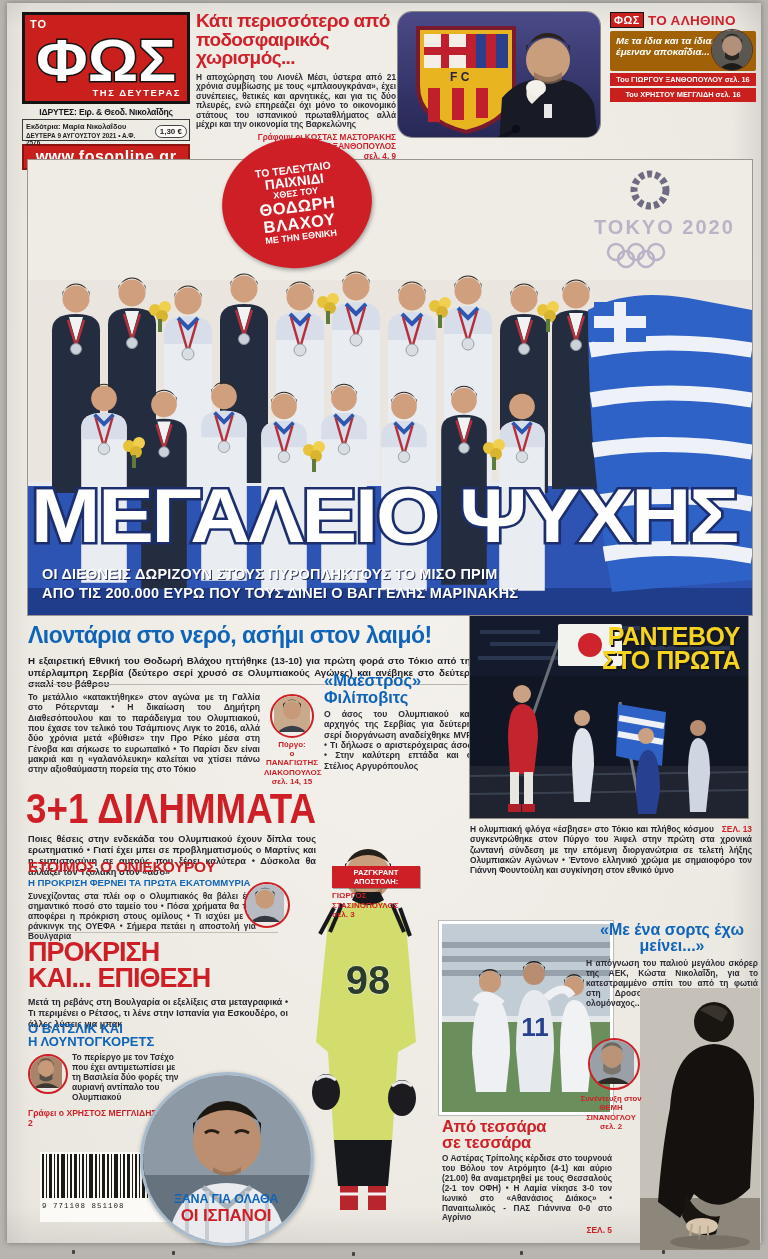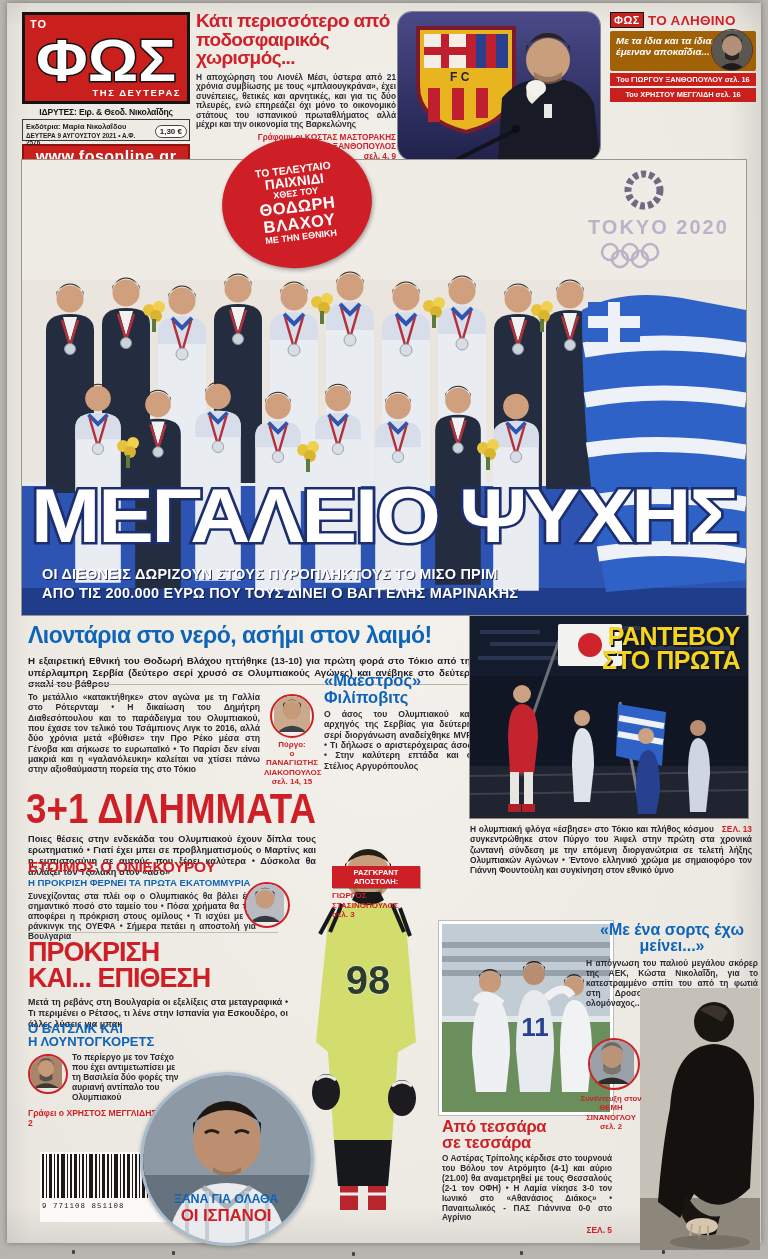--- a/index.html
+++ b/index.html
@@ -30,7 +30,7 @@
   .tsByline{margin-top:3px;color:#d0202a;font-weight:800;font-size:8.2px;text-align:right;line-height:1.2;}
 
   
-  .messi{left:398px;top:12px;width:202px;height:148px;border-radius:14px;overflow:hidden;box-shadow:0 0 0 1px #888;}
+  .messi{left:398px;top:12px;width:202px;height:125px;border-radius:14px;overflow:hidden;box-shadow:0 0 0 1px #888;}
 
   
   .rail{left:610px;top:12px;width:146px;}

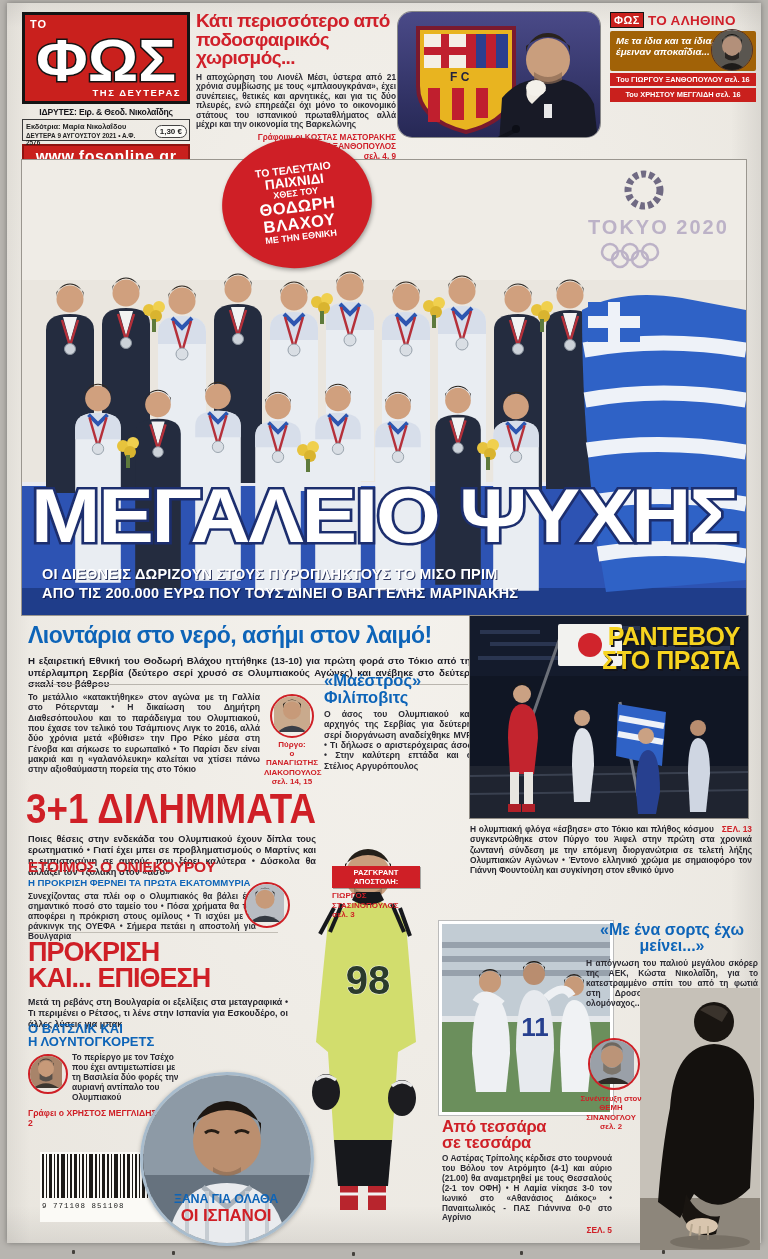--- a/index.html
+++ b/index.html
@@ -47,7 +47,7 @@
   .balaQuote{color:#15151a;font-weight:800;font-style:italic;font-size:9.8px;line-height:1.12;}
 
   
-  .teamPhoto{left:22px;top:160px;width:724px;height:455px;overflow:hidden;box-shadow:0 0 0 1px #9a968f;}
+  .teamPhoto{left:28px;top:160px;width:724px;height:455px;overflow:hidden;box-shadow:0 0 0 1px #9a968f;}
   .badge{left:222px;top:138px;width:150px;height:130px;background:#cf1f26;border-radius:50%;transform:rotate(-7deg);
          display:flex;flex-direction:column;justify-content:center;align-items:center;color:#fff;text-align:center;line-height:1.02;
          box-shadow:1px 2px 4px rgba(0,0,0,.35);z-index:5;}

